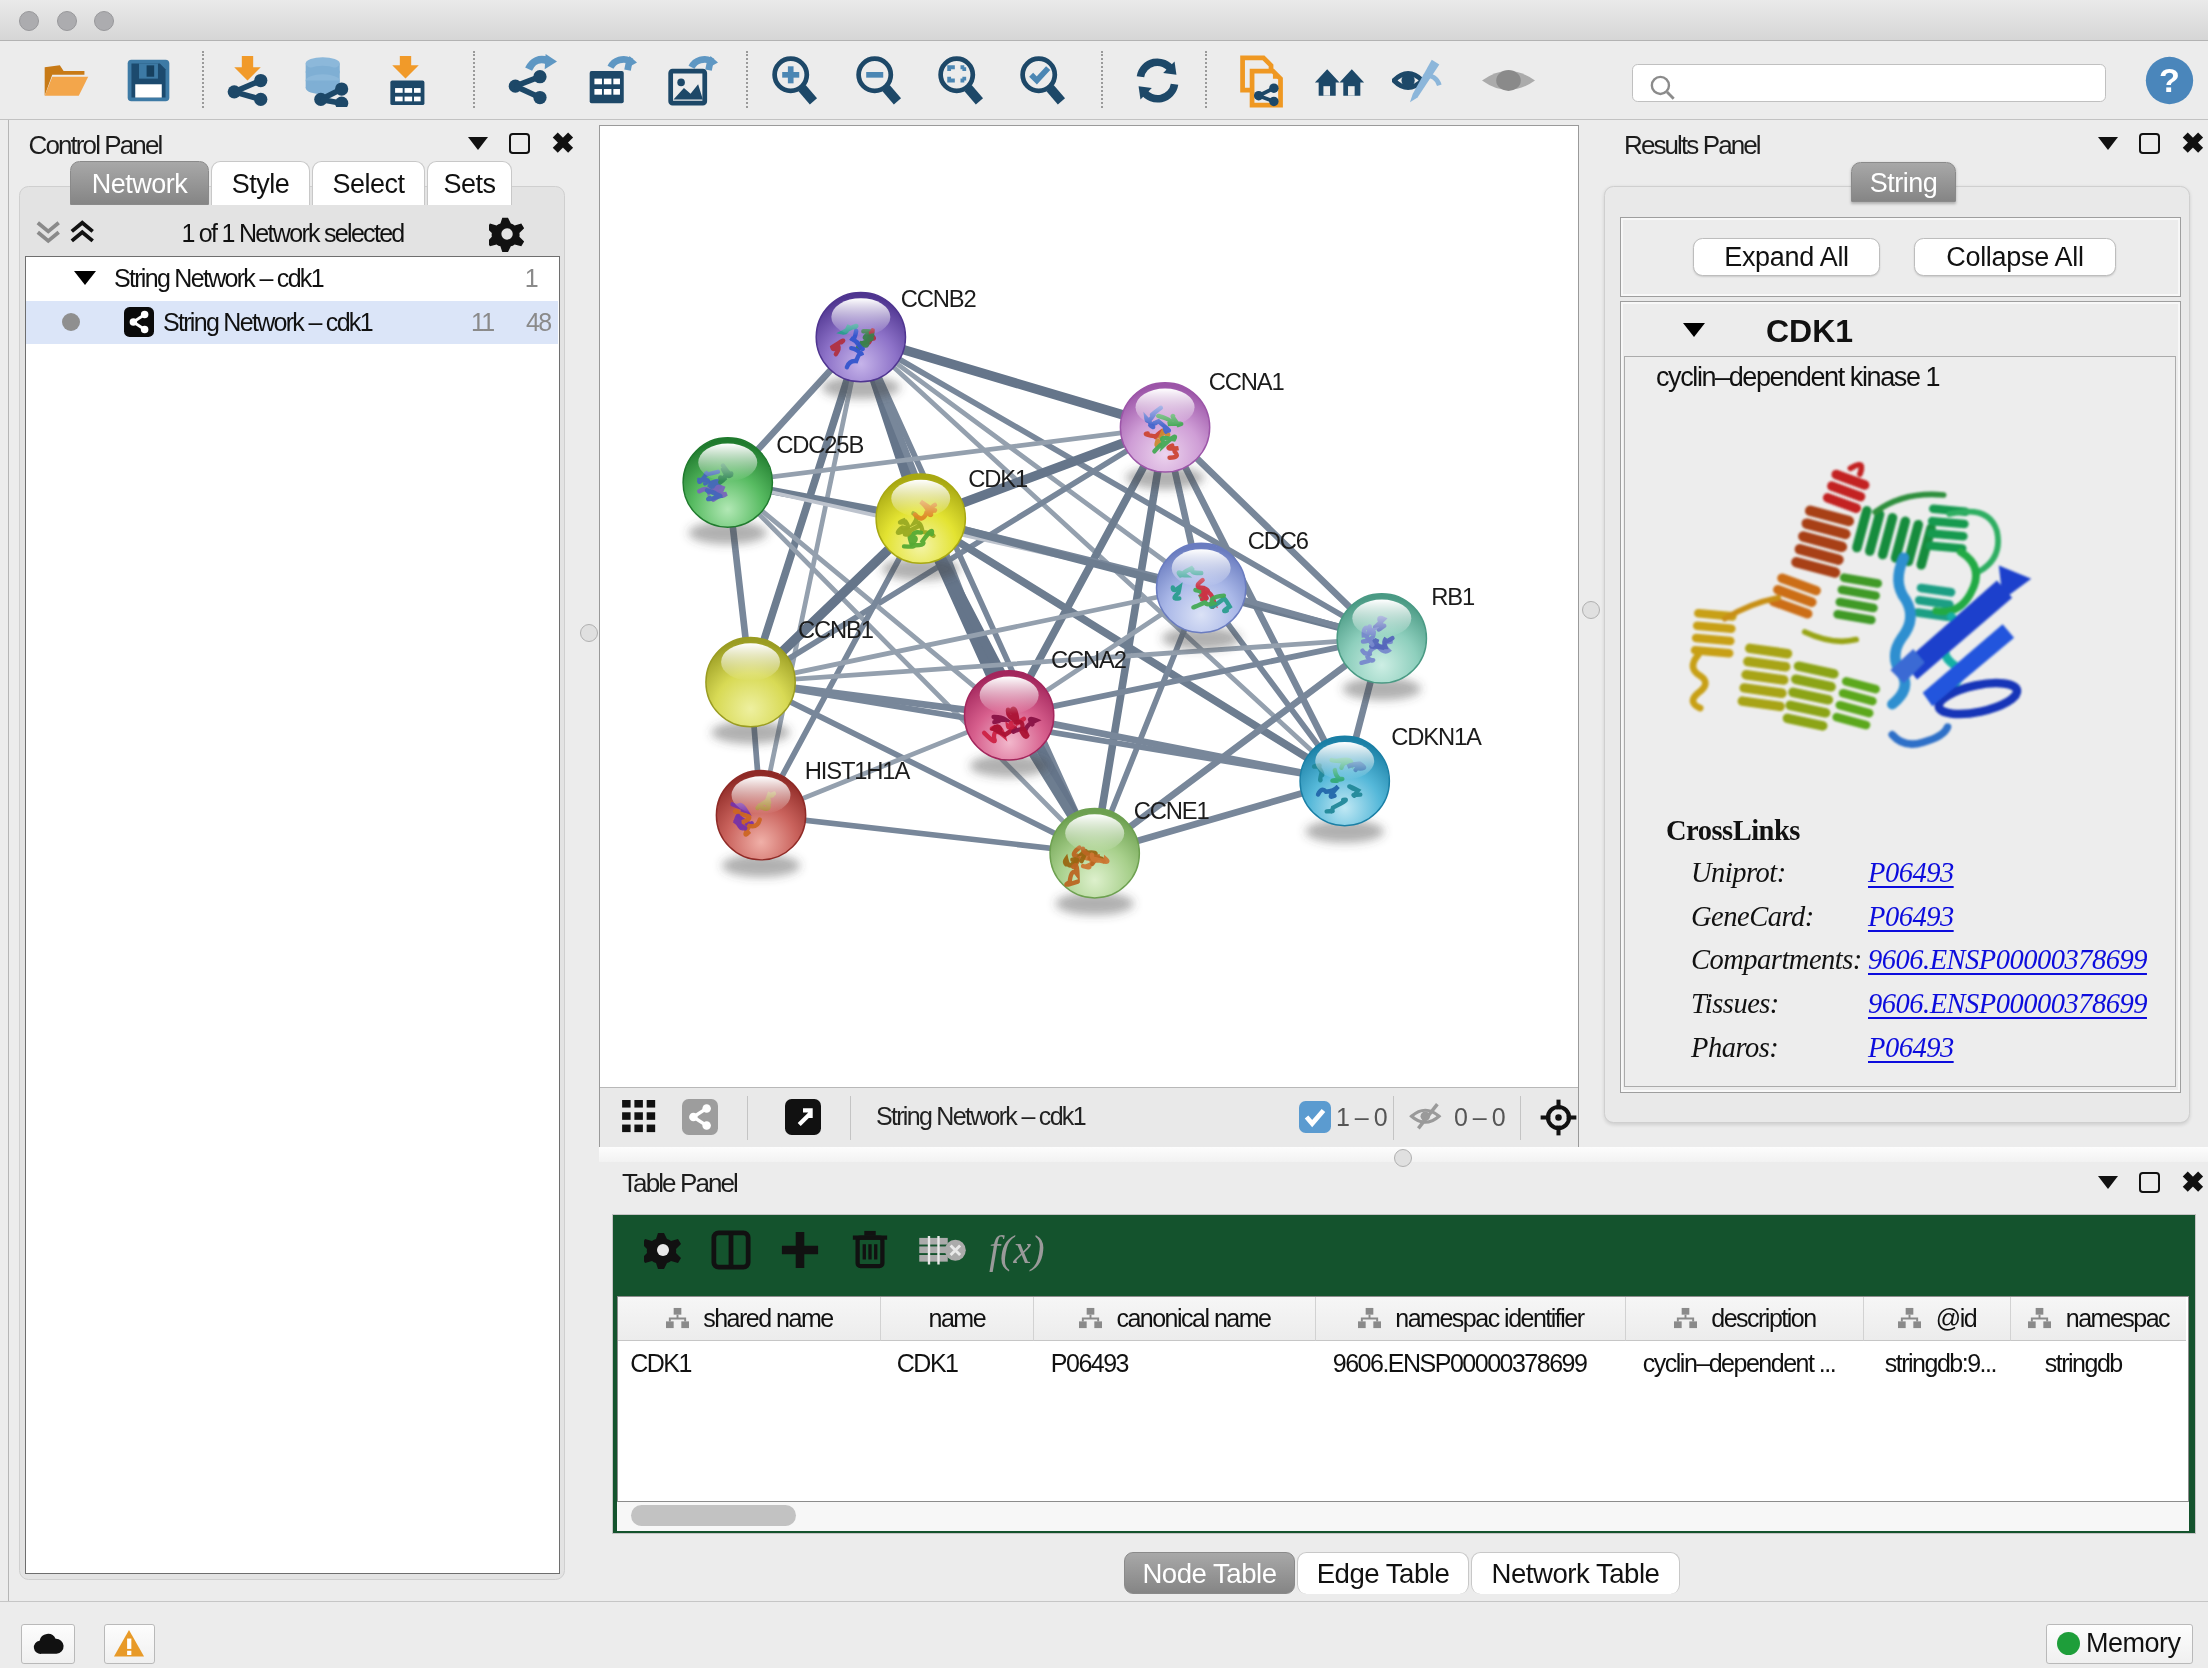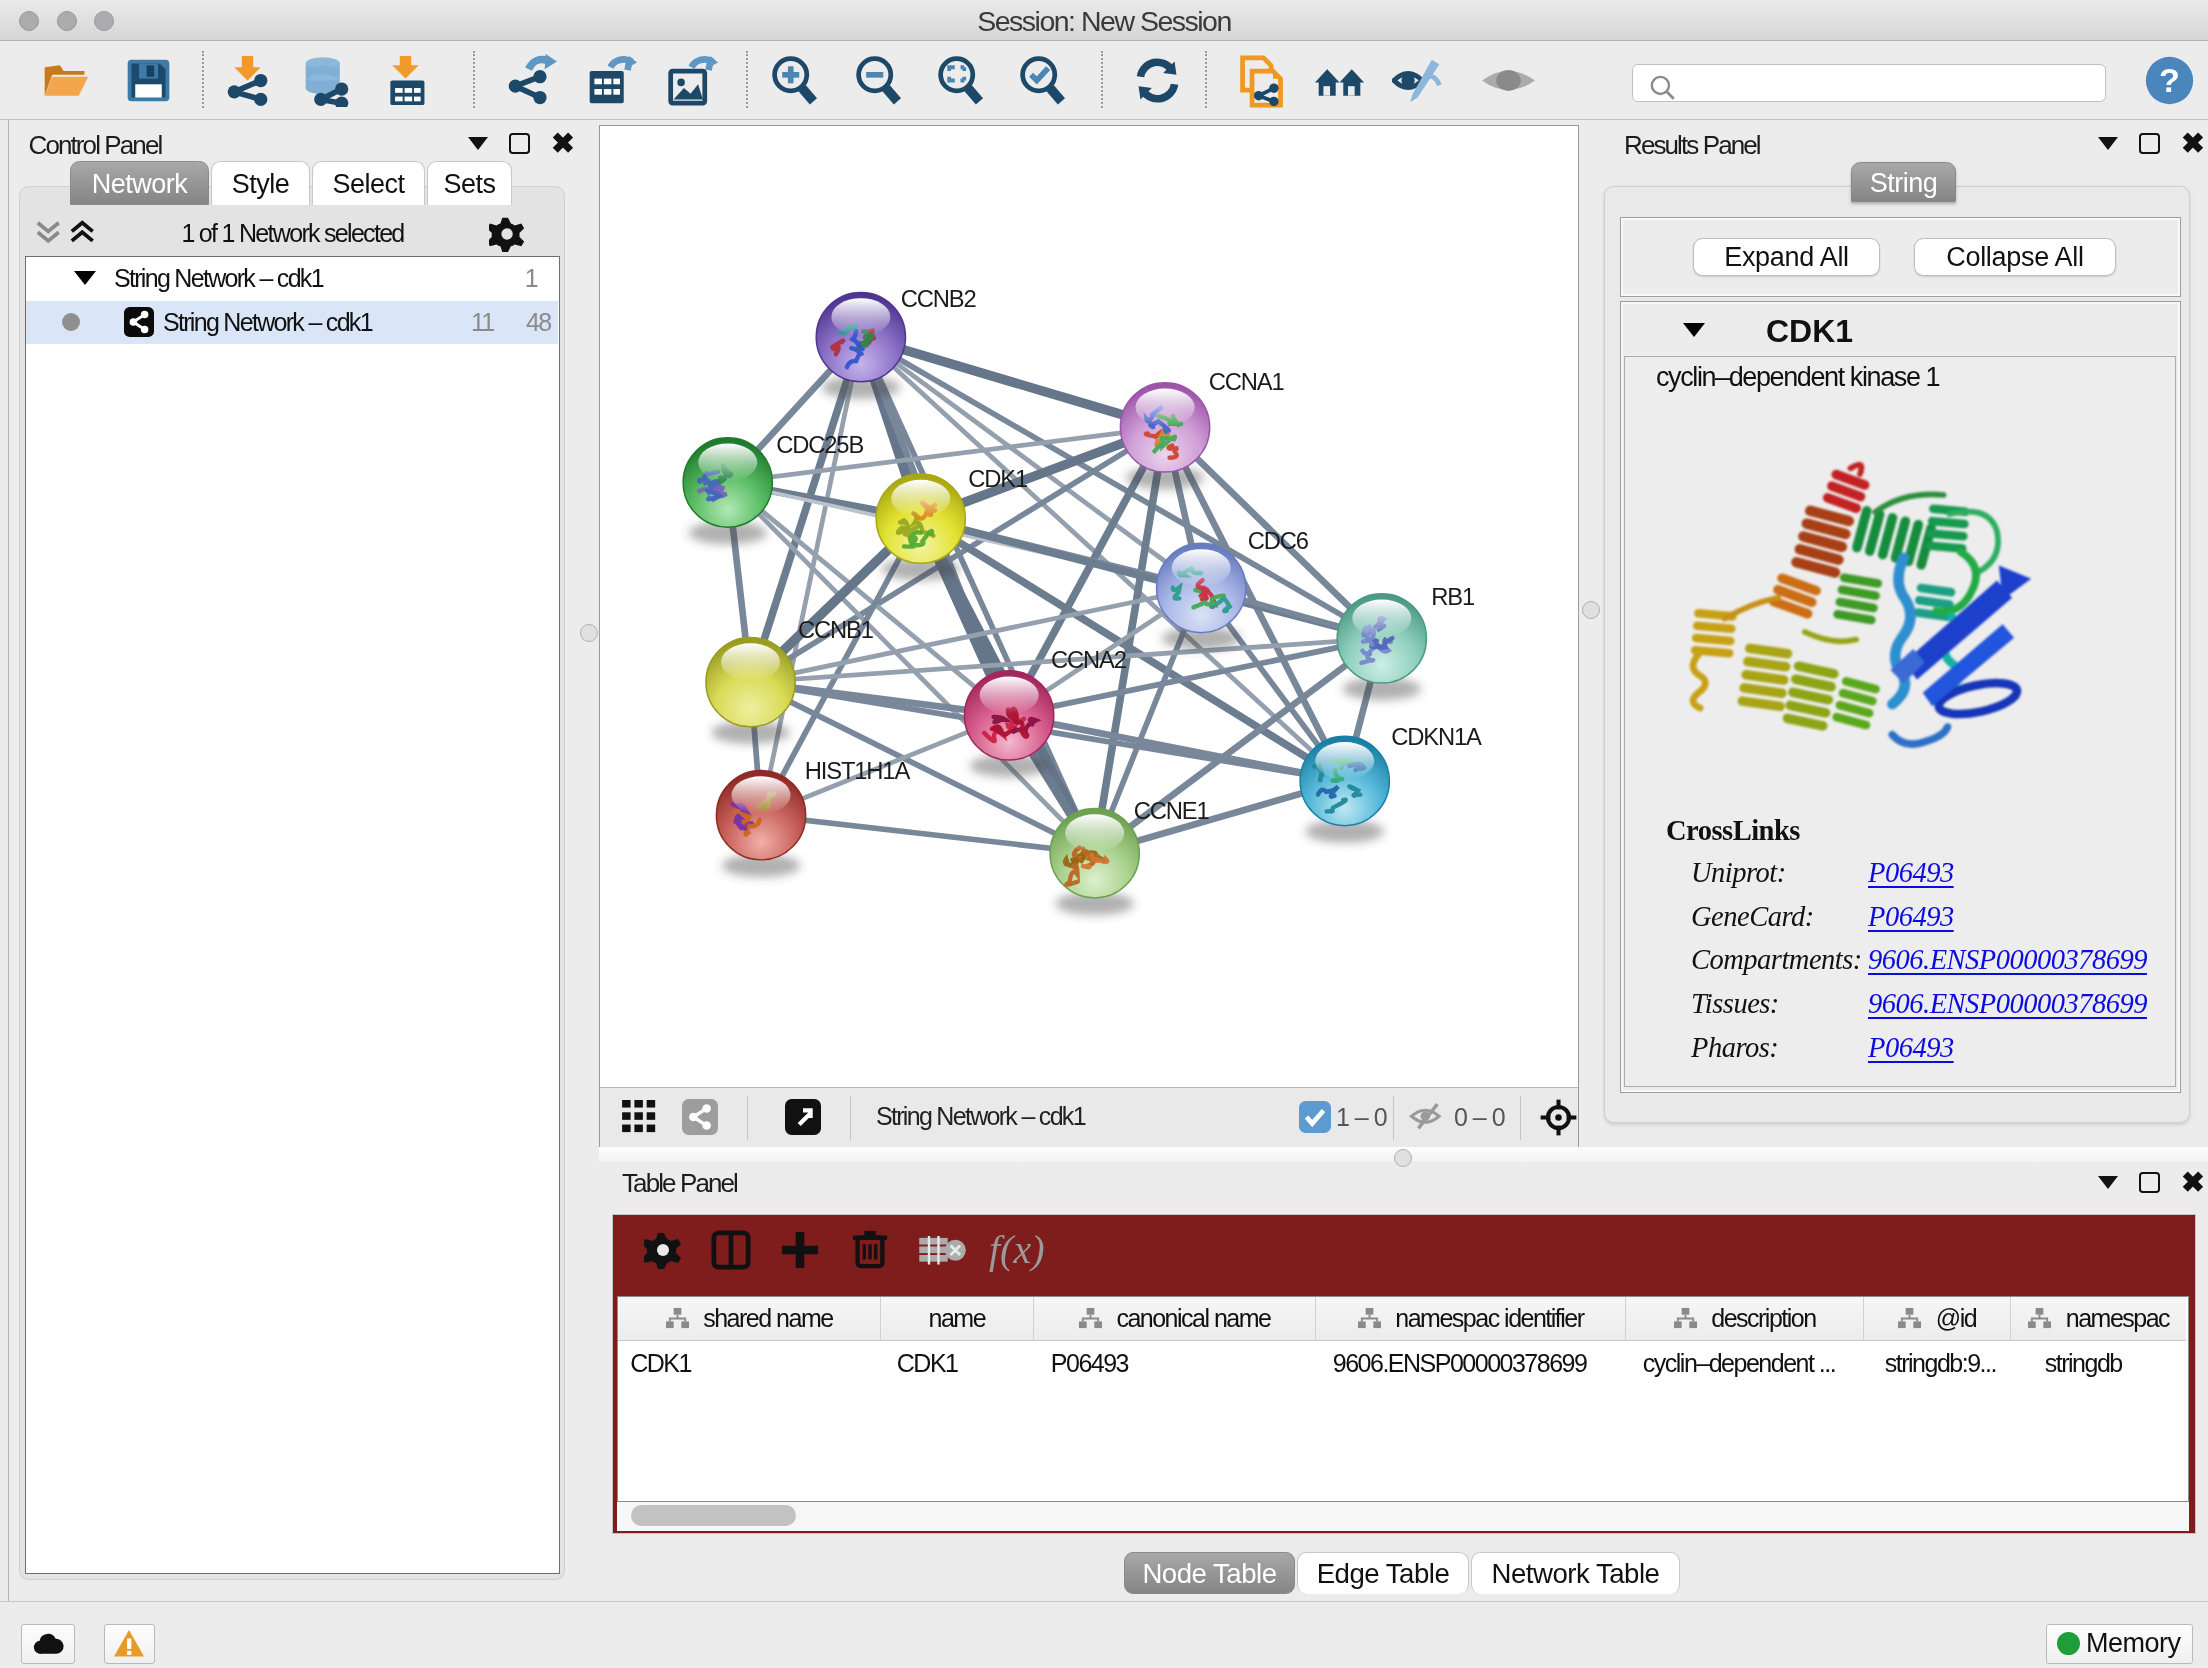--- a/index.html
+++ b/index.html
@@ -55,7 +55,6 @@
     <div class="tlight" style="left:19px;"></div>
     <div class="tlight" style="left:57px;"></div>
     <div class="tlight" style="left:94px;"></div>
-    <div id="wtitle">Session: New Session</div>
   </div>
   <div id="toolbar">
     <svg class="tbi" style="left:39px;" width="53" height="53" viewBox="0 0 56 56">

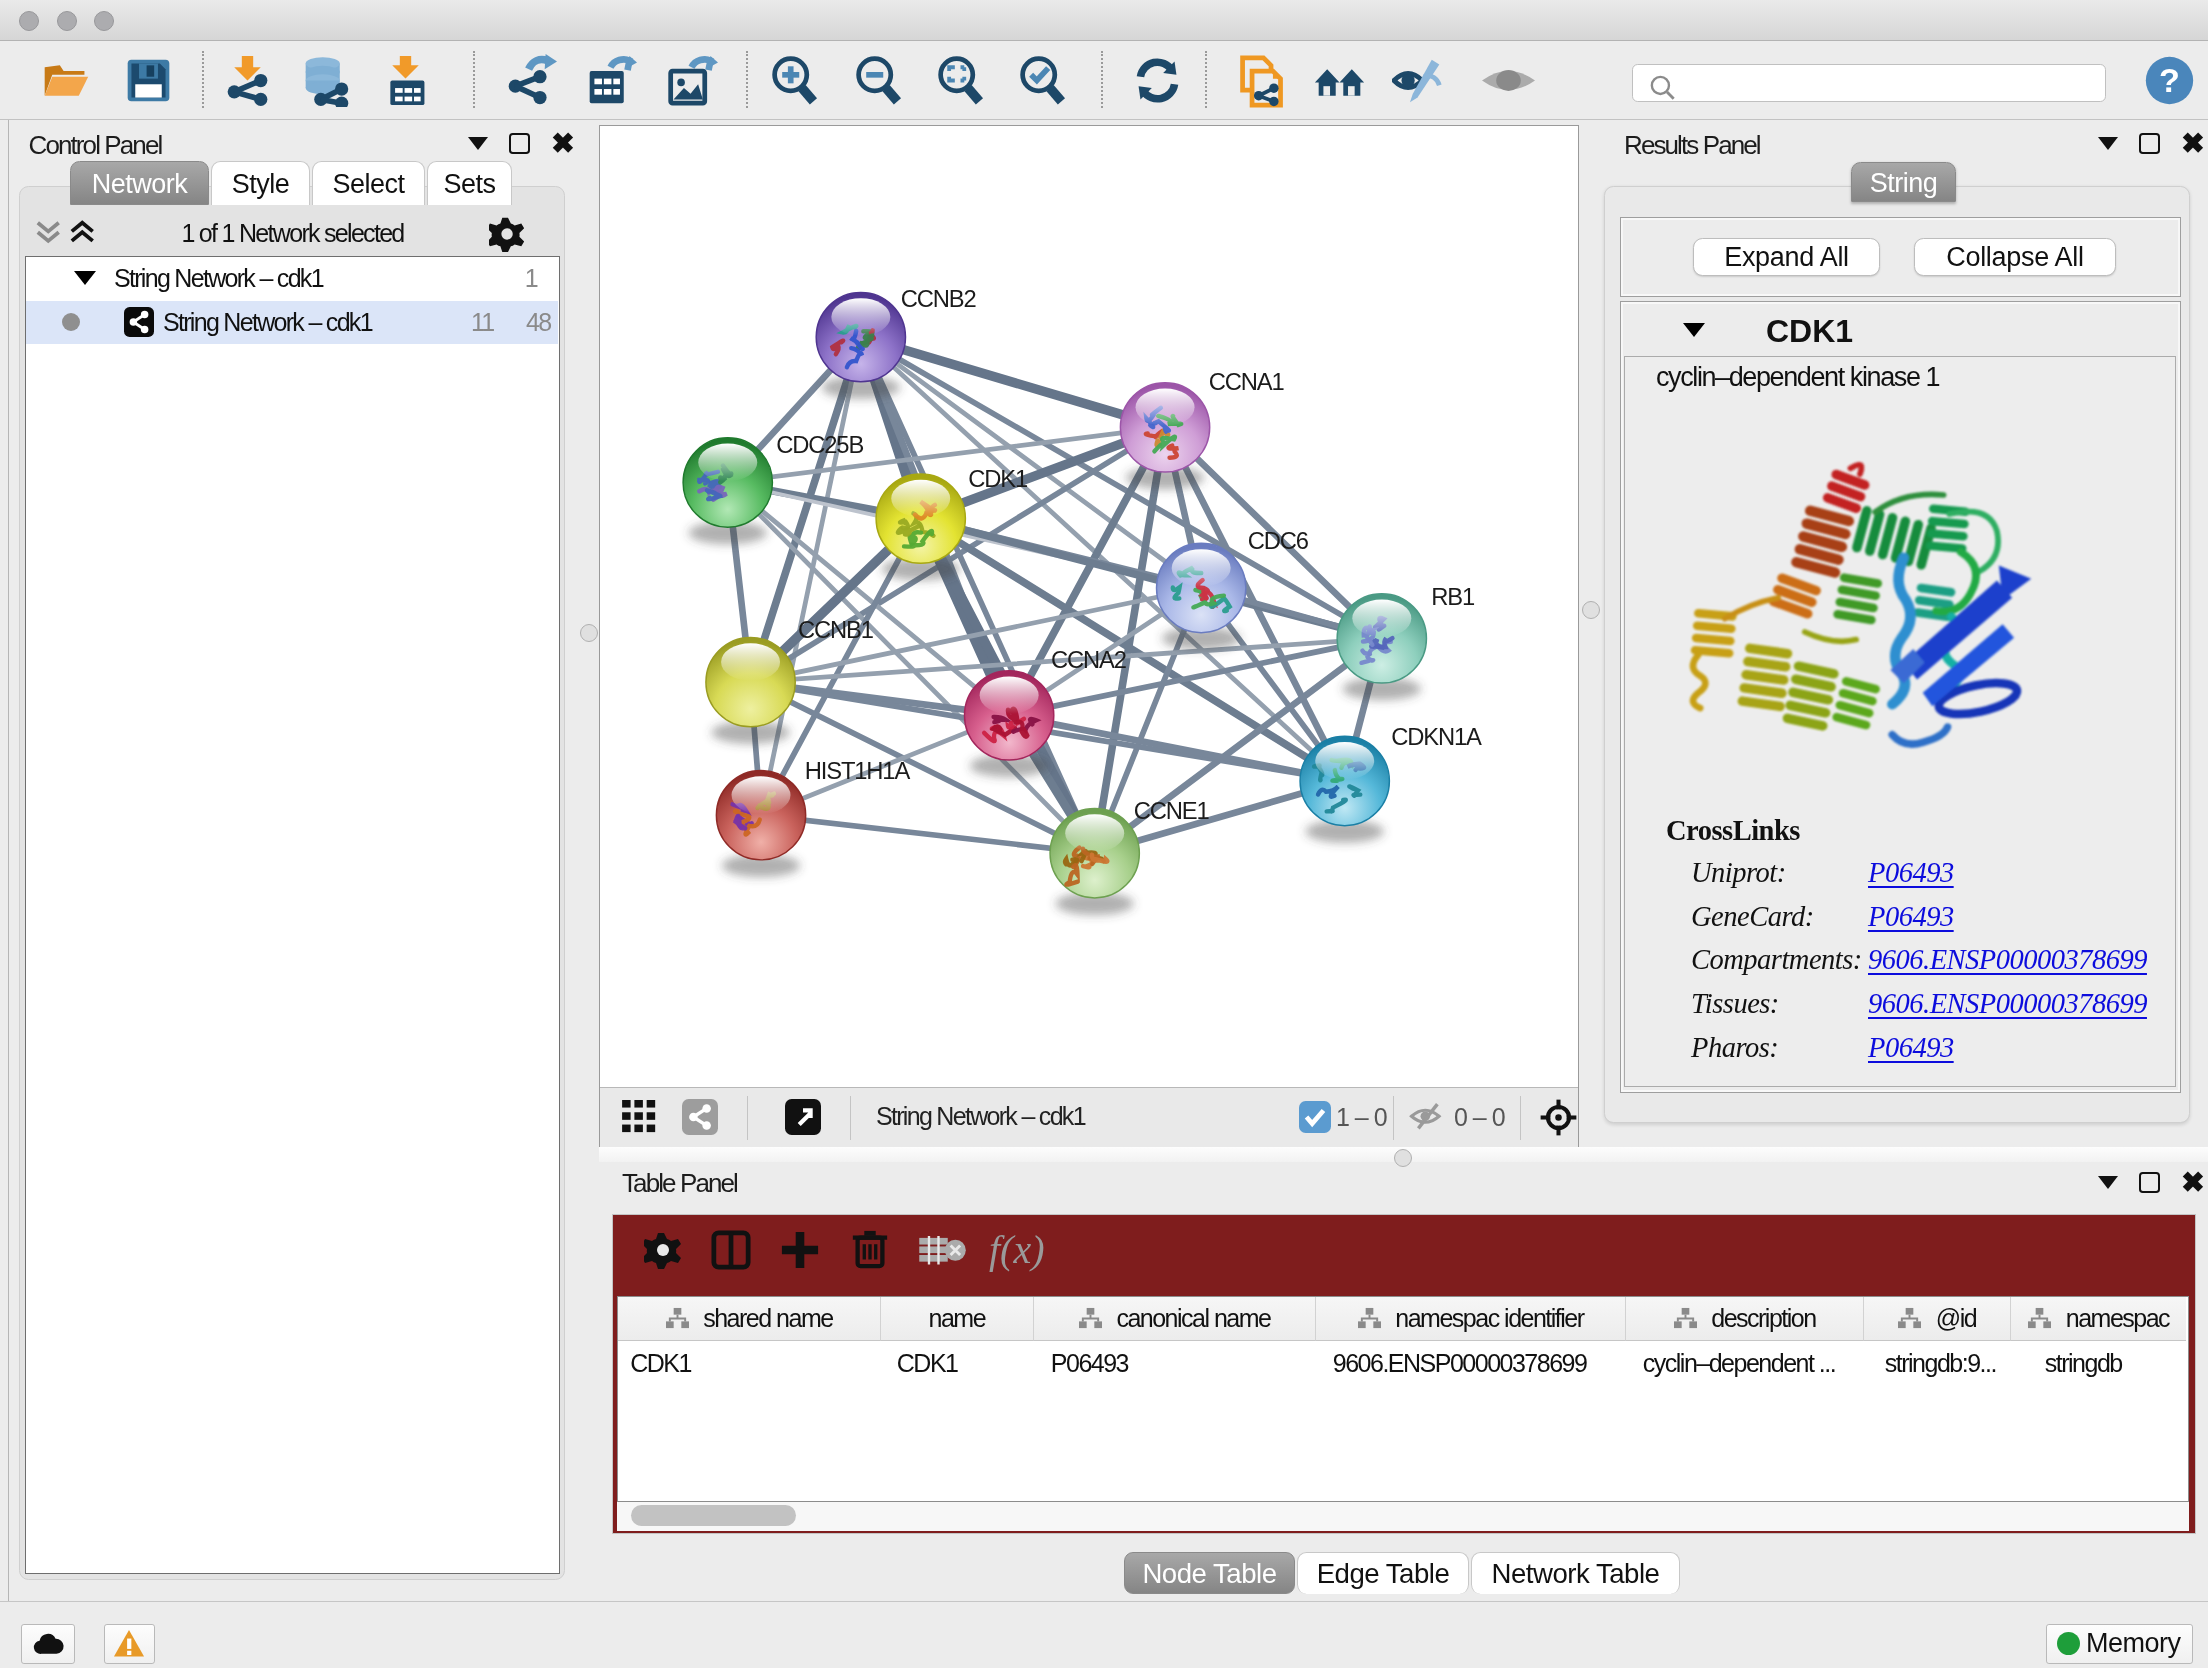--- a/index.html
+++ b/index.html
@@ -37,7 +37,7 @@
 .xlrow{position:absolute;font-size:28.5px;color:#111;letter-spacing:-0.5px;font-style:italic;}
 .xlink{color:#0c0cdd;text-decoration:underline;text-decoration-thickness:1.9px;text-underline-offset:3.8px;}
 
-#tpanel-box{position:absolute;left:612px;top:1214px;width:1584px;height:320px;background:#7f1d1d;border:1px solid #c4c4c4;box-sizing:border-box;}
+#tpanel-box{position:absolute;left:612px;top:1214px;width:1584px;height:320px;background:#14532d;border:1px solid #c4c4c4;box-sizing:border-box;}
 #ttable{position:absolute;left:3.8px;top:81px;width:1572px;height:206px;background:#fff;border:1.9px solid #8c8c8c;box-sizing:border-box;}
 .th{position:absolute;top:0;height:44px;background:linear-gradient(#f6f6f6,#ececec);border-right:1.9px solid #d2d2d2;border-bottom:1.9px solid #c6c6c6;box-sizing:border-box;font-size:25px;color:#111;display:flex;align-items:center;justify-content:center;gap:13.3px;letter-spacing:-1.5px;}
 .thi{flex:0 0 auto;}

